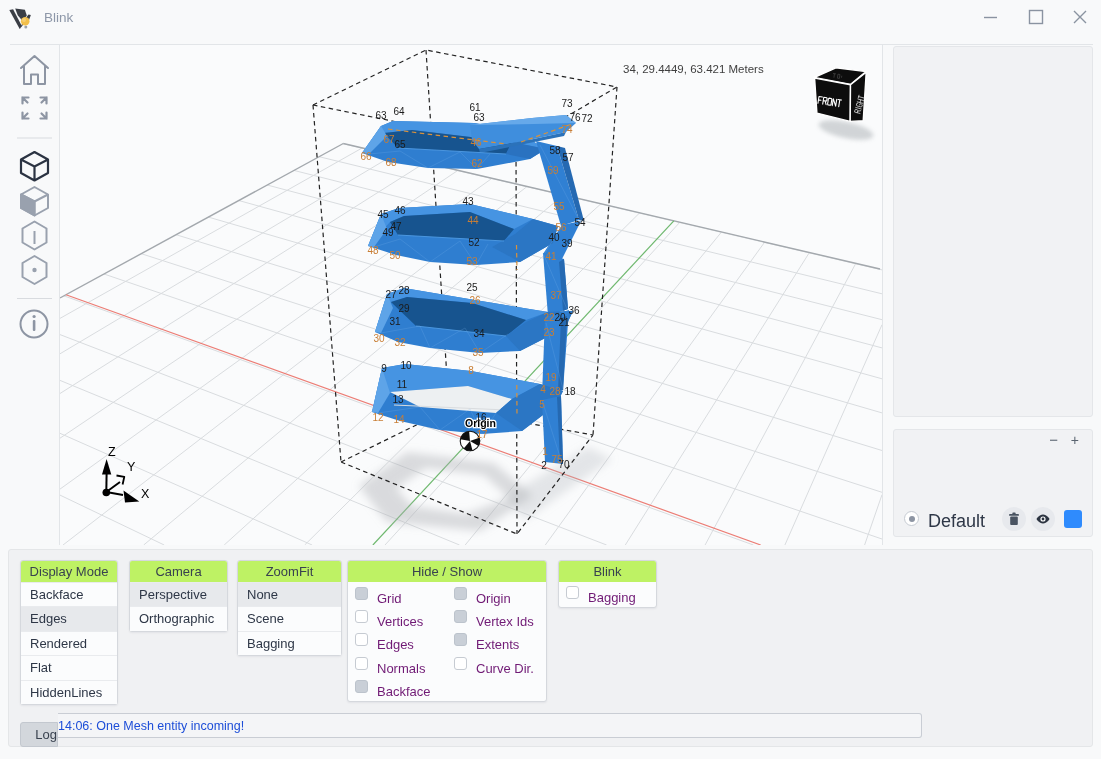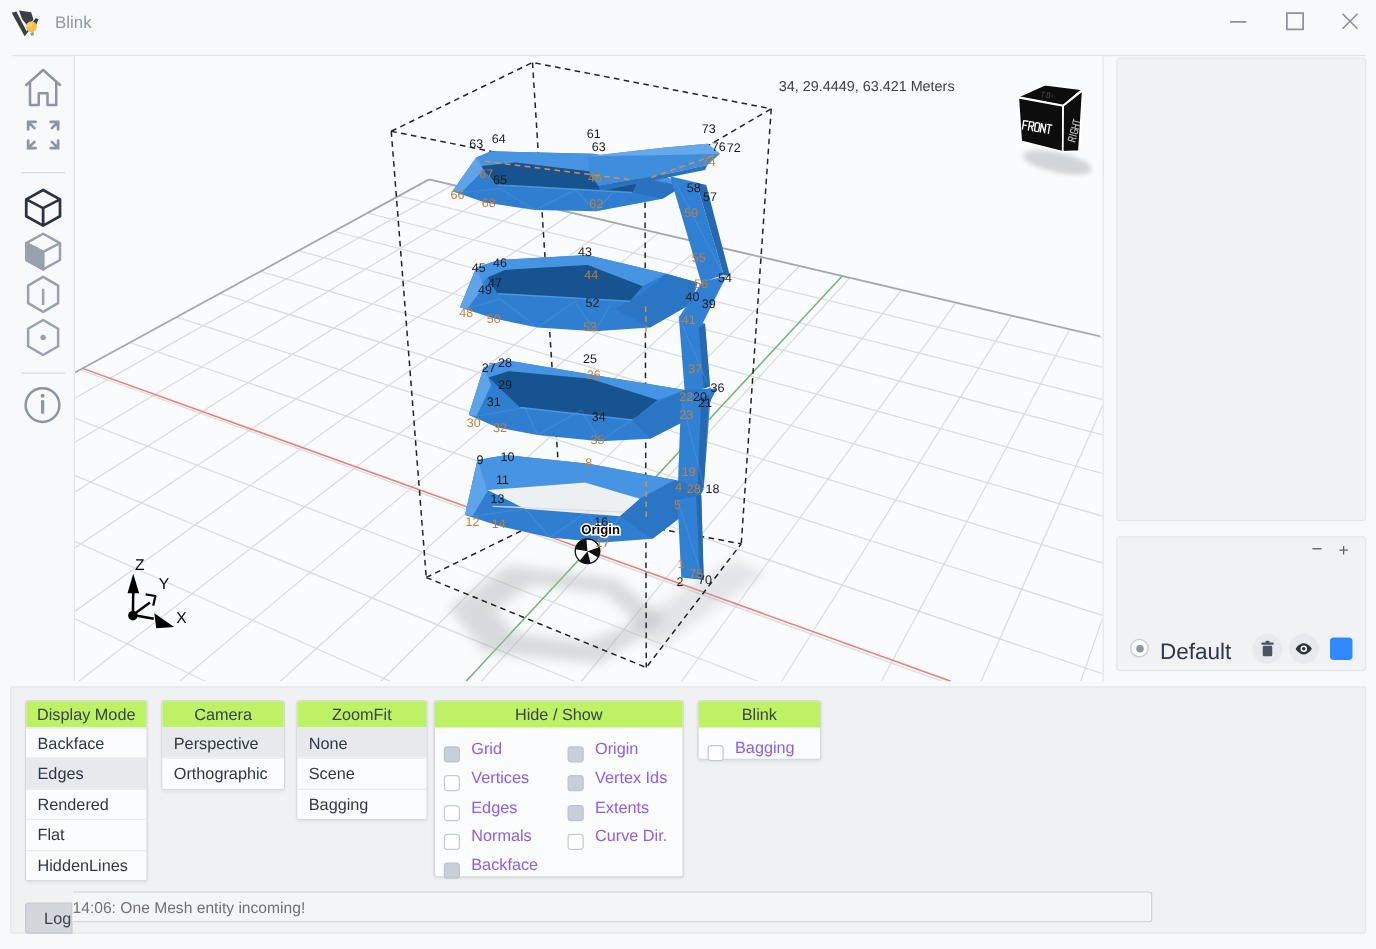--- a/index.html
+++ b/index.html
@@ -7,7 +7,7 @@
 .panel .hd{background:#bef264;text-align:center;font-size:13px;height:21px;line-height:21px;border-radius:2px 2px 0 0;color:#39424f}
 .panel .it{height:24.4px;line-height:24px;padding-left:9px;font-size:13px;border-top:1px solid #e9ebee;color:#2e3747;background:#fbfcfd}
 .panel .it.sel{background:#e7e9ec}
-.cbrow{height:23.2px;line-height:23px;font-size:13px;color:#8b5cf6;display:flex;align-items:flex-end}
+.cbrow{height:23.2px;line-height:23px;font-size:13px;color:#701a75;display:flex;align-items:flex-start}
 .cb{display:inline-block;width:13px;height:13px;border:1px solid #c6cbd2;border-radius:3px;background:#fff;margin-right:9px;flex:0 0 13px}
 .cb.on{background:#c9cfd7;border-color:#bcc3cc}
 </style></head>

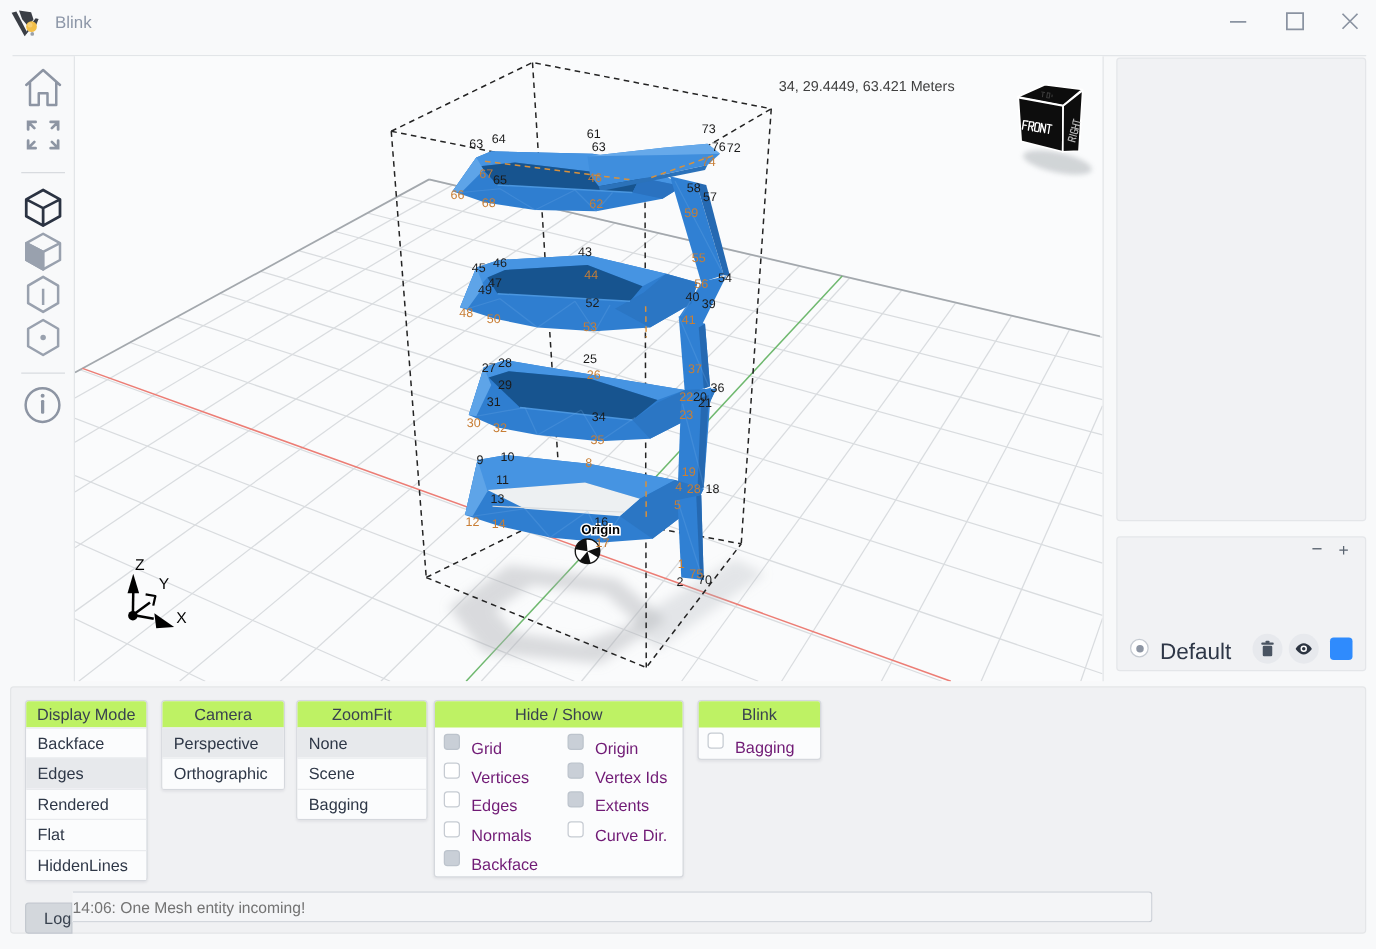--- a/index.html
+++ b/index.html
@@ -386,5 +386,5 @@
 </div>
 
 <div class="abs" style="left:20px;top:722px;width:38px;height:25px;background:#d3d7dc;border:1px solid #c3c8cf;border-radius:3px 0 0 3px;font-size:13px;color:#39424f;text-align:right;line-height:24px">Log</div>
-<div class="abs" style="left:58px;top:713px;width:864px;height:25px;background:#f4f5f7;border:1px solid #c9cdd4;border-left:none;border-radius:0 3px 3px 0;font-size:12.5px;color:#737373;line-height:24px;padding-left:0">14:06: One Mesh entity incoming!</div>
+<div class="abs" style="left:58px;top:713px;width:864px;height:25px;background:#f4f5f7;border:1px solid #c9cdd4;border-left:none;border-radius:0 3px 3px 0;font-size:12.5px;color:#1d4ed8;line-height:24px;padding-left:0">14:06: One Mesh entity incoming!</div>
 </body></html>

